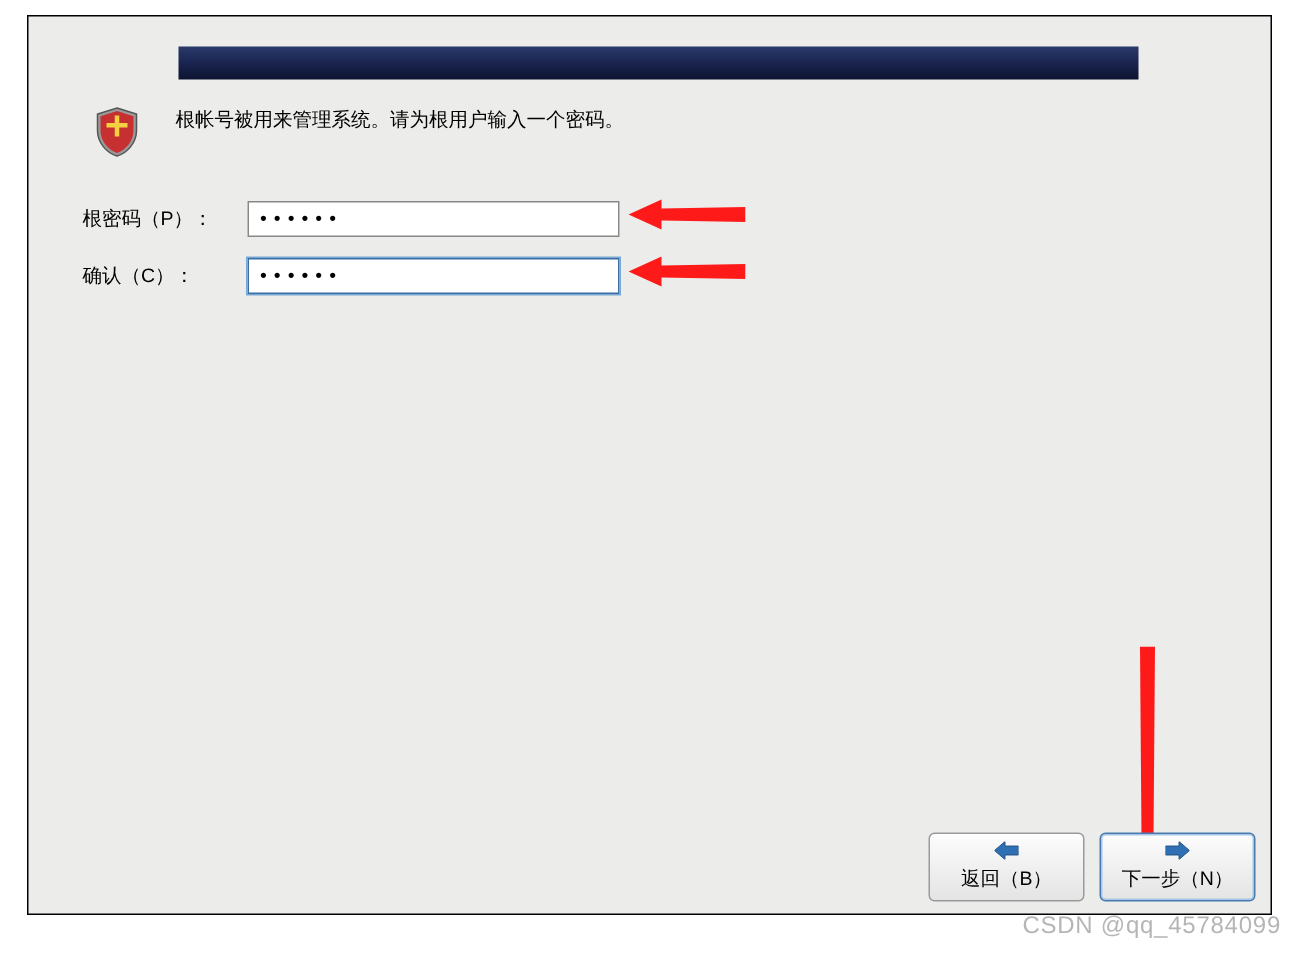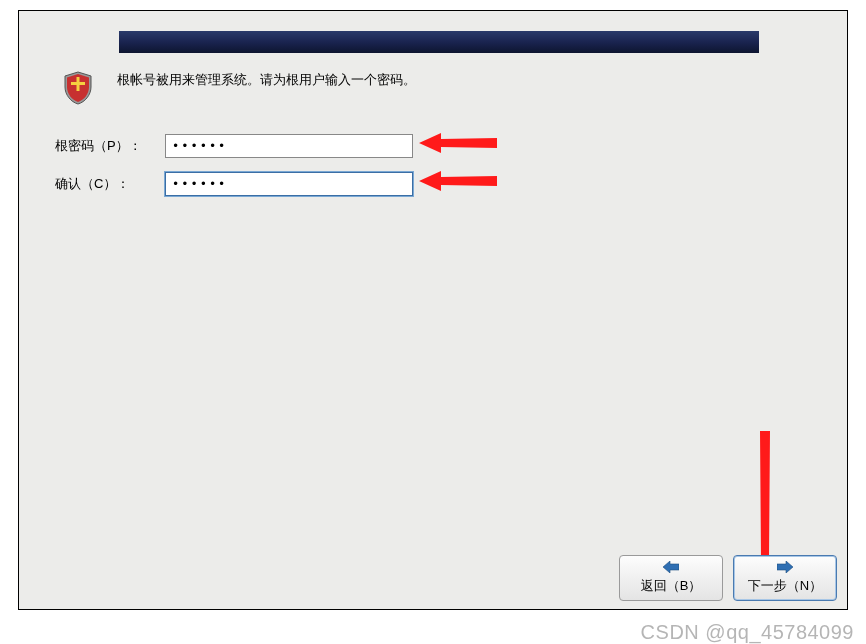--- a/index.html
+++ b/index.html
@@ -118,8 +118,8 @@
     .watermark {
       position: absolute;
       right: 12px;
-      bottom: 0;
-      font-size: 20px;
+      bottom: 17px;
+      font-size: 16px;
       color: rgba(120,120,120,0.55);
       font-family: Arial, sans-serif;
       letter-spacing: 0.5px;

